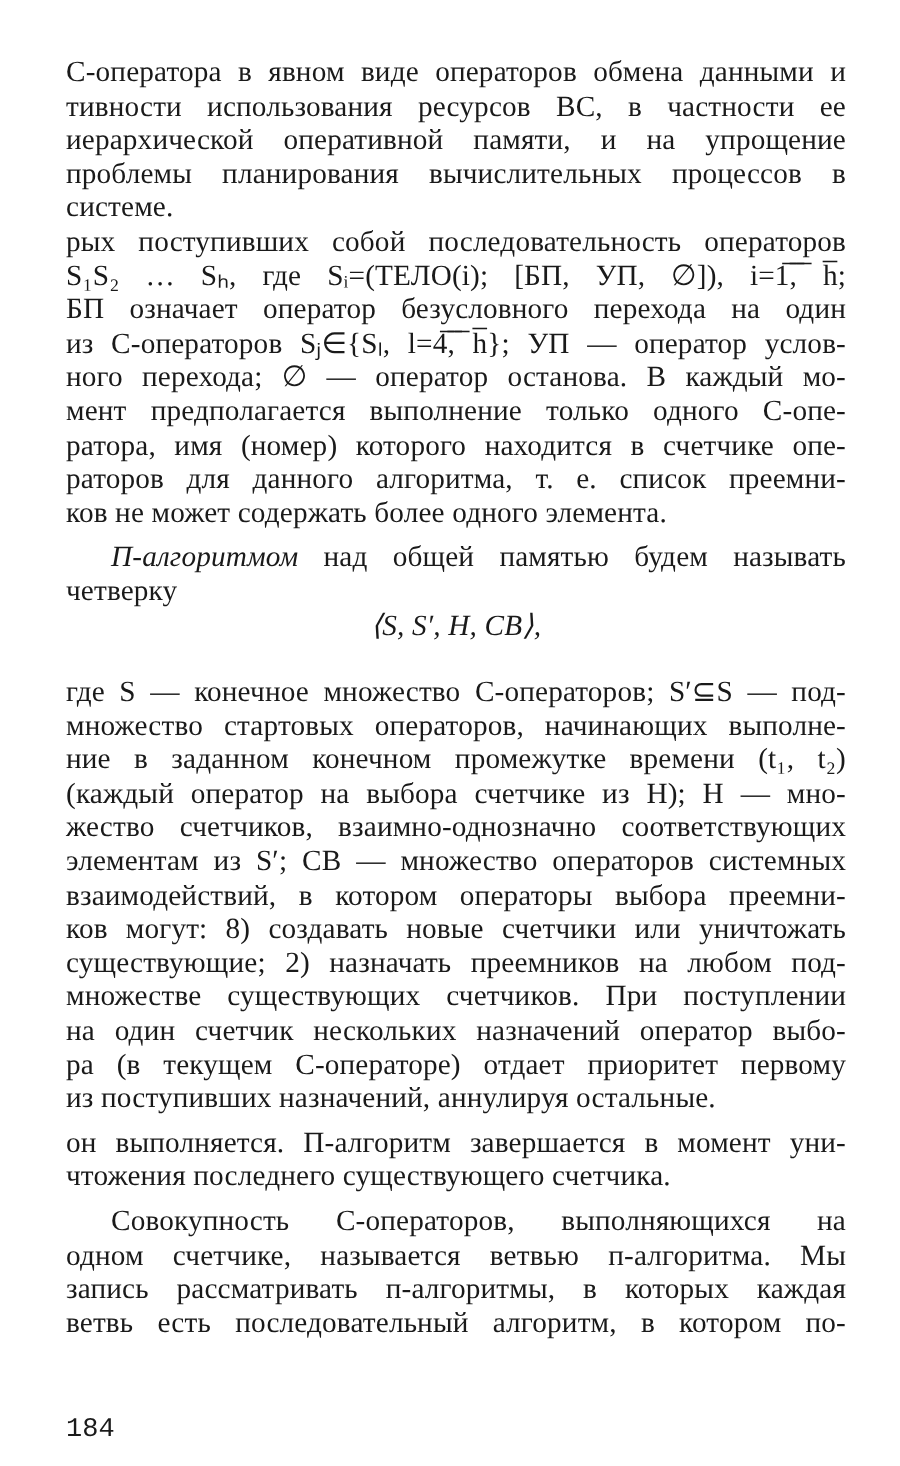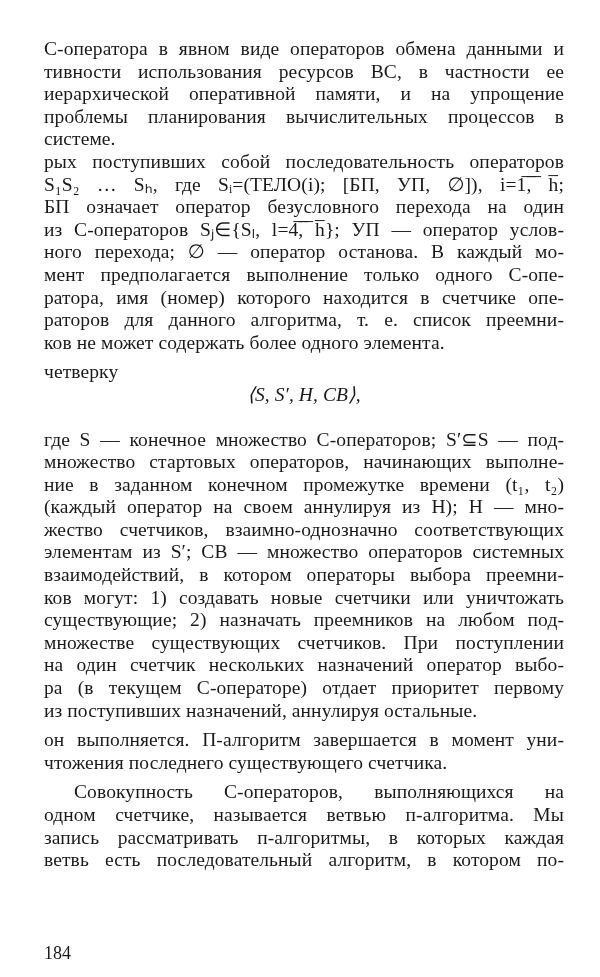--- a/index.html
+++ b/index.html
@@ -48,6 +48,7 @@
   <div class="para-gap"></div>
 
   <div>
+    <span class="line indent" id="def-line"><i>П-алгоритмом</i> над общей памятью будем называть</span>
     <span class="line last">четверку</span>
   </div>
 

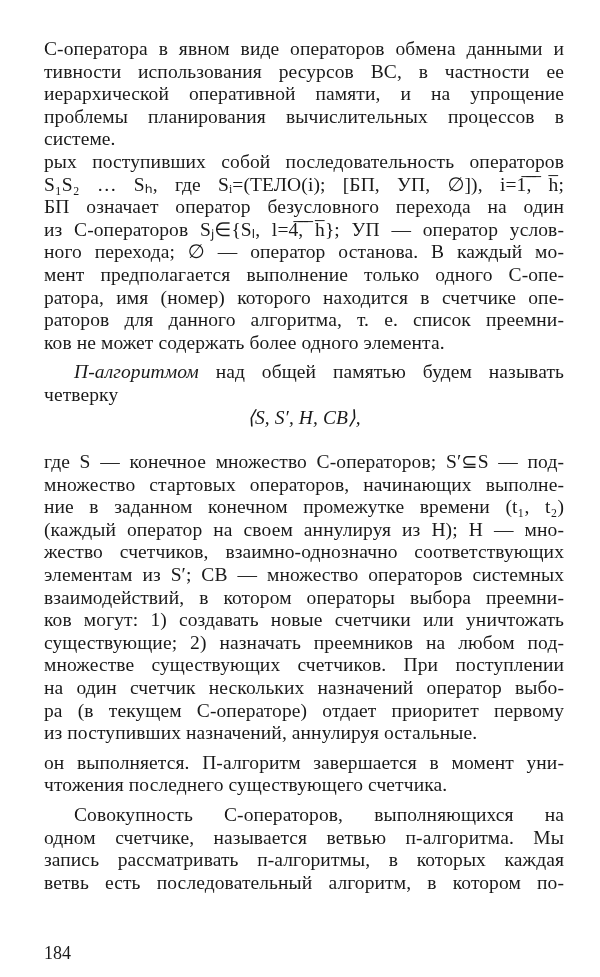--- a/index.html
+++ b/index.html
@@ -62,7 +62,7 @@
     <span class="line">где S — конечное множество С-операторов; S′⊆S — под-</span>
     <span class="line">множество стартовых операторов, начинающих выполне-</span>
     <span class="line">ние в заданном конечном промежутке времени (t₁, t₂)</span>
-    <span class="line">(каждый оператор на своем аннулируя из H); H — мно-</span>
+    <span class="line">(каждый оператор на выбора счетчике из H); H — мно-</span>
     <span class="line">жество счетчиков, взаимно-однозначно соответствующих</span>
     <span class="line">элементам из S′; СВ — множество операторов системных</span>
     <span class="line">взаимодействий, в котором операторы выбора преемни-</span>

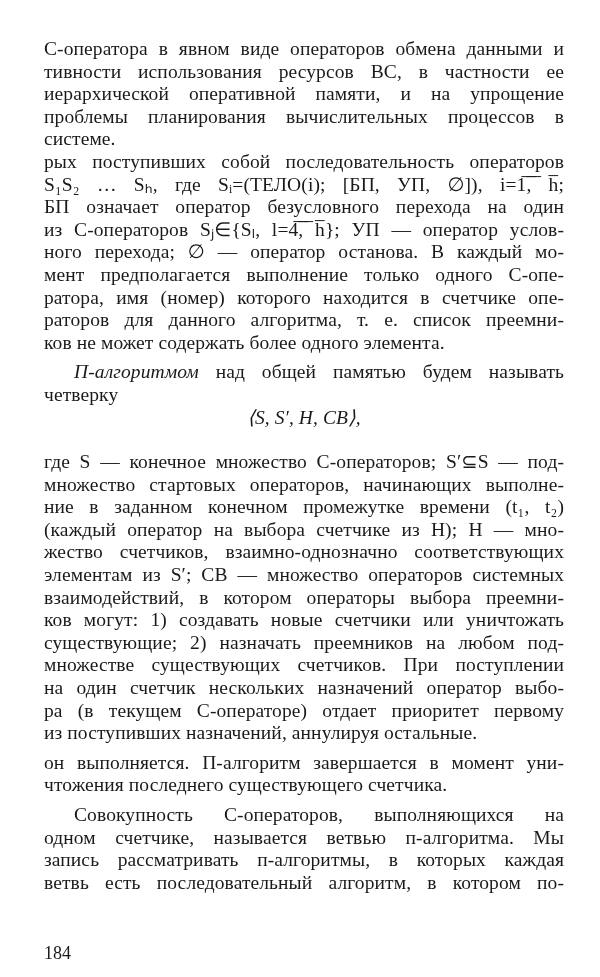--- a/index.html
+++ b/index.html
@@ -66,7 +66,7 @@
     <span class="line">жество счетчиков, взаимно-однозначно соответствующих</span>
     <span class="line">элементам из S′; СВ — множество операторов системных</span>
     <span class="line">взаимодействий, в котором операторы выбора преемни-</span>
-    <span class="line">ков могут: 1) создавать новые счетчики или уничтожать</span>
+    <span class="line">ков могут: 8) создавать новые счетчики или уничтожать</span>
     <span class="line">существующие; 2) назначать преемников на любом под-</span>
     <span class="line">множестве существующих счетчиков. При поступлении</span>
     <span class="line">на один счетчик нескольких назначений оператор выбо-</span>

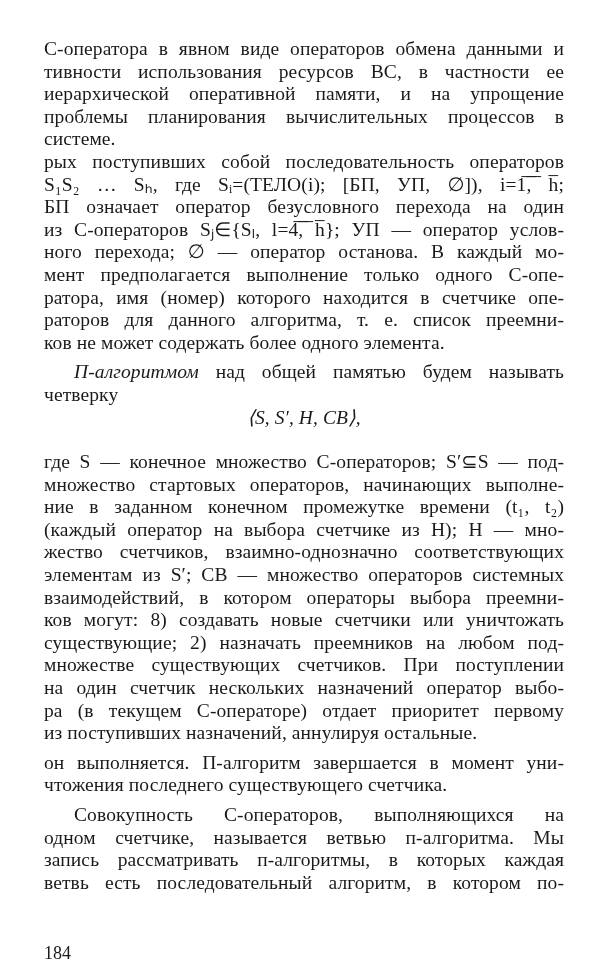--- a/index.html
+++ b/index.html
@@ -17,7 +17,7 @@
   .formula-gap { height: 22px; }
   .page-number {
     position: absolute; left: 44px; top: 943px;
-    font-family: Liberation Serif, serif; font-size: 18px; color: #1a1a1a;
+    font-family: Liberation Mono, monospace; font-size: 18px; color: #1a1a1a;
   }
 </style>
 </head>

